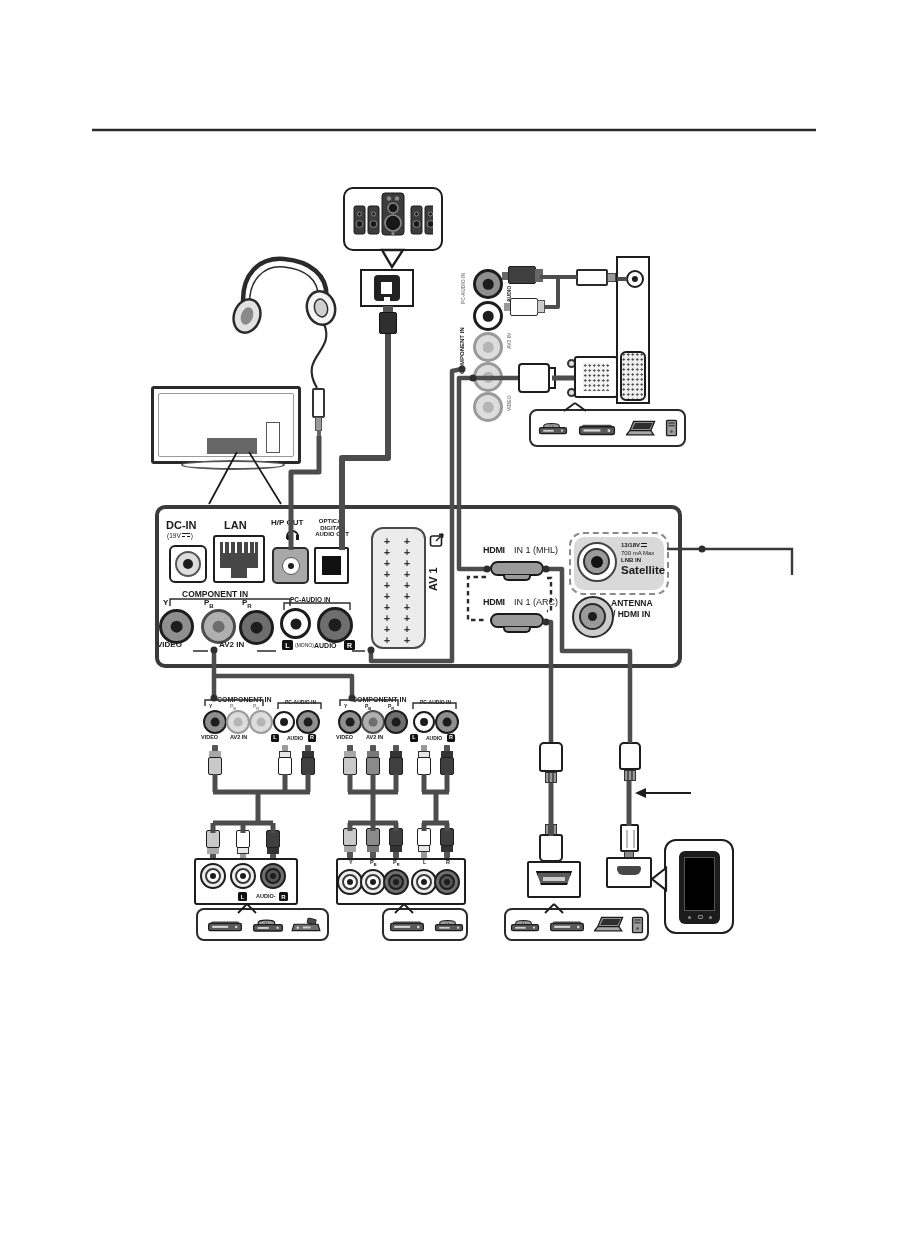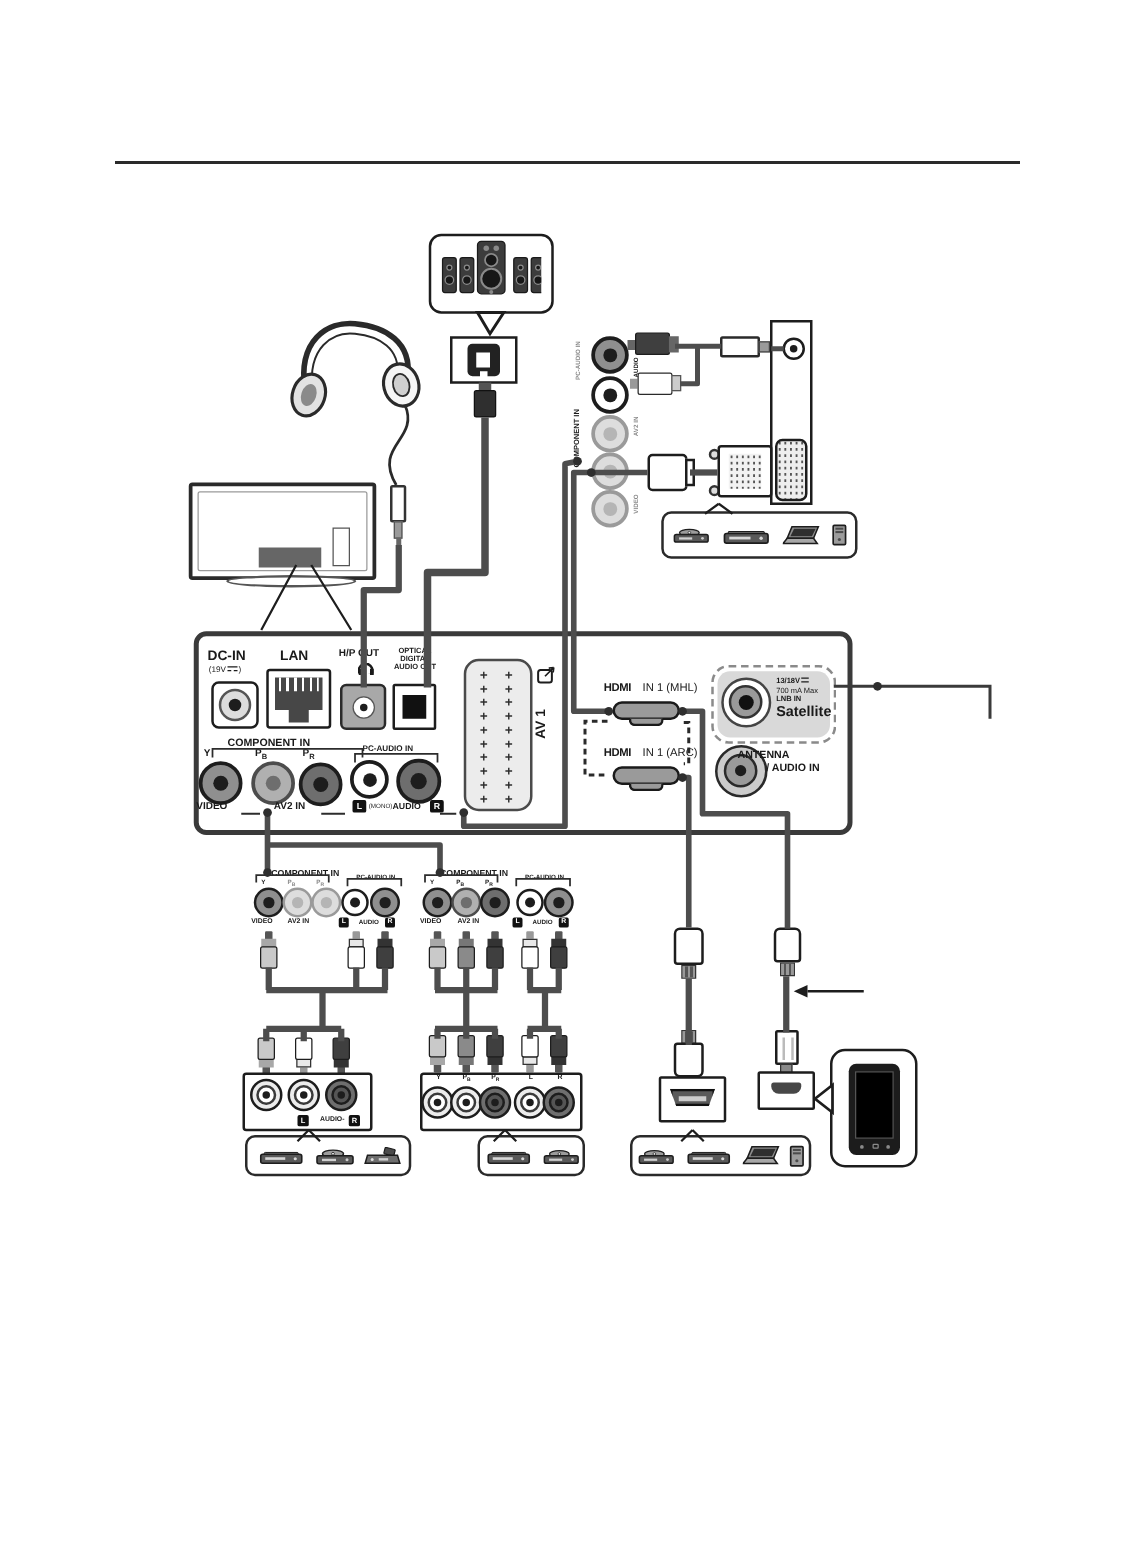--- a/index.html
+++ b/index.html
@@ -248,7 +248,7 @@
     <div class="abs" style="left:5px;top:5px;width:27px;height:27px;border-radius:50%;border:2px solid #2a2a2a;background:#9a9a9a"></div>
     <div class="abs" style="left:14px;top:14px;width:9px;height:9px;border-radius:50%;background:#1d1d1d"></div>
   </div>
-  <div class="lb b85" style="left:590px;top:599px">ANTENNA</div>
+  <div class="lb b85" style="left:611px;top:599px">ANTENNA</div>
   <div class="lb b85" style="left:613px;top:610px">/ AUDIO IN</div>
 
   <div class="lb b5 vert cgray" style="left:461px;top:262px;height:42px">PC-AUDIO IN</div>

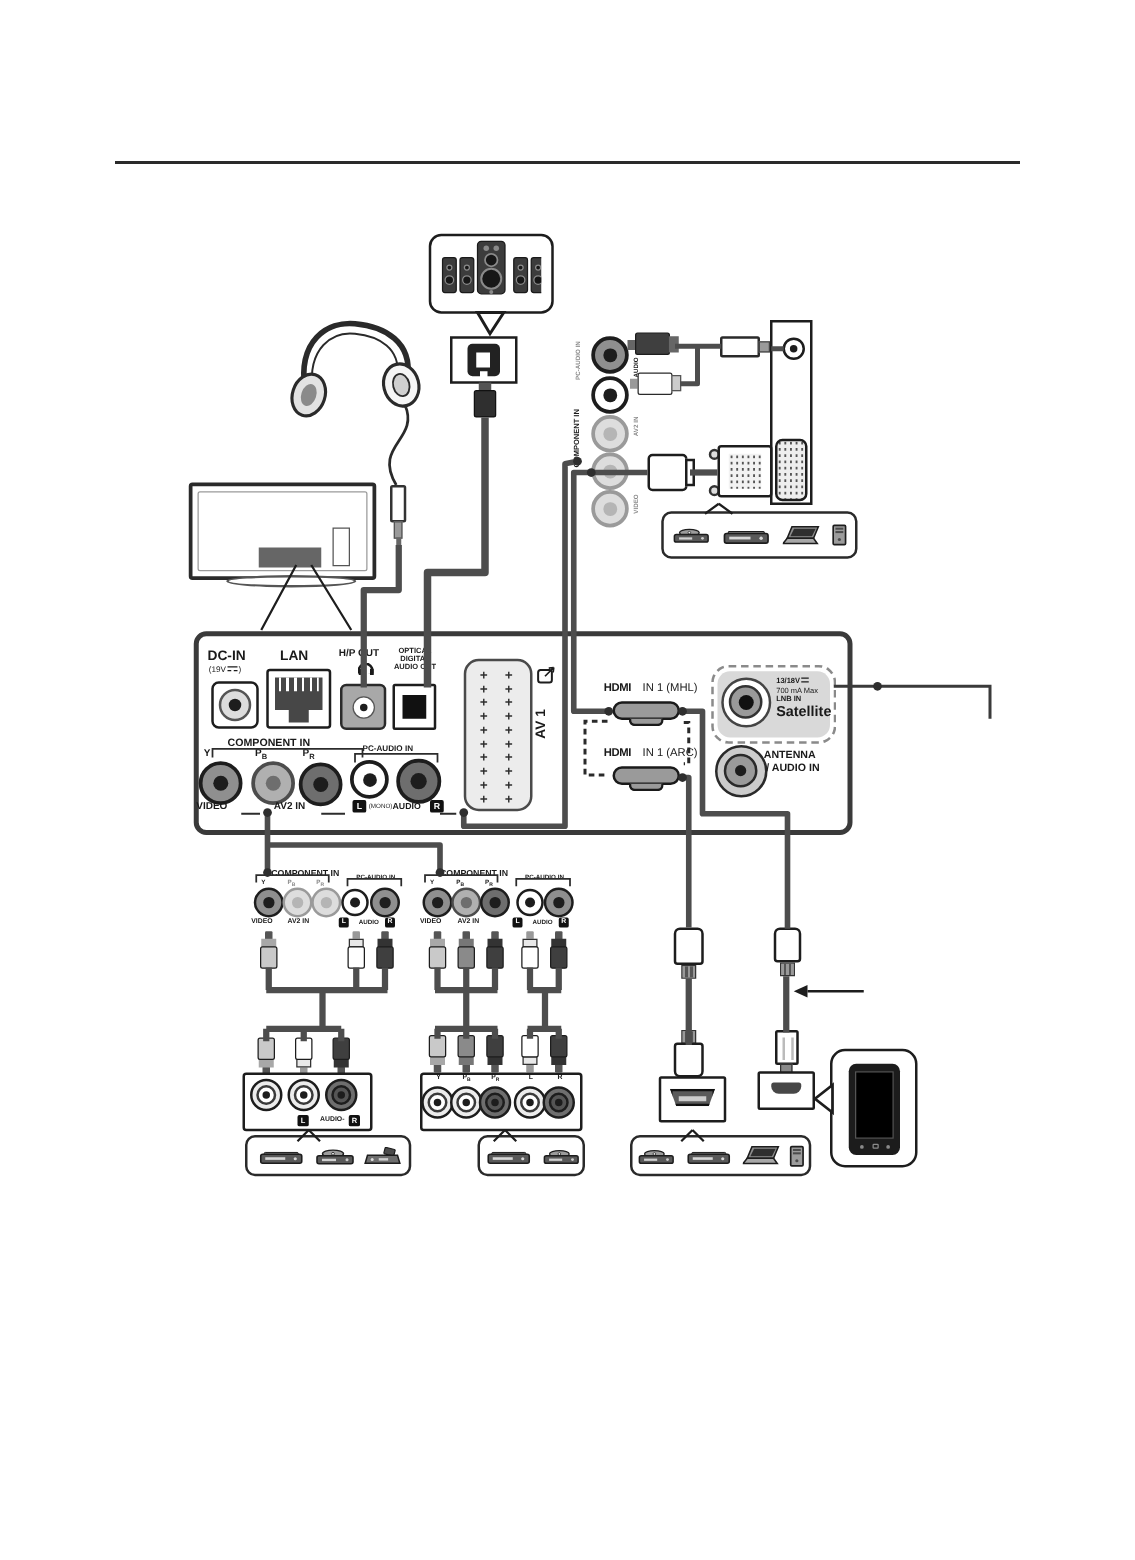--- a/index.html
+++ b/index.html
@@ -249,7 +249,7 @@
     <div class="abs" style="left:14px;top:14px;width:9px;height:9px;border-radius:50%;background:#1d1d1d"></div>
   </div>
   <div class="lb b85" style="left:611px;top:599px">ANTENNA</div>
-  <div class="lb b85" style="left:613px;top:610px">/ AUDIO IN</div>
+  <div class="lb b85" style="left:613px;top:610px">/ HDMI IN</div>
 
   <div class="lb b5 vert cgray" style="left:461px;top:262px;height:42px">PC-AUDIO IN</div>
   <div class="lb b6 vert" style="left:459px;top:300px;height:74px">COMPONENT IN</div>

